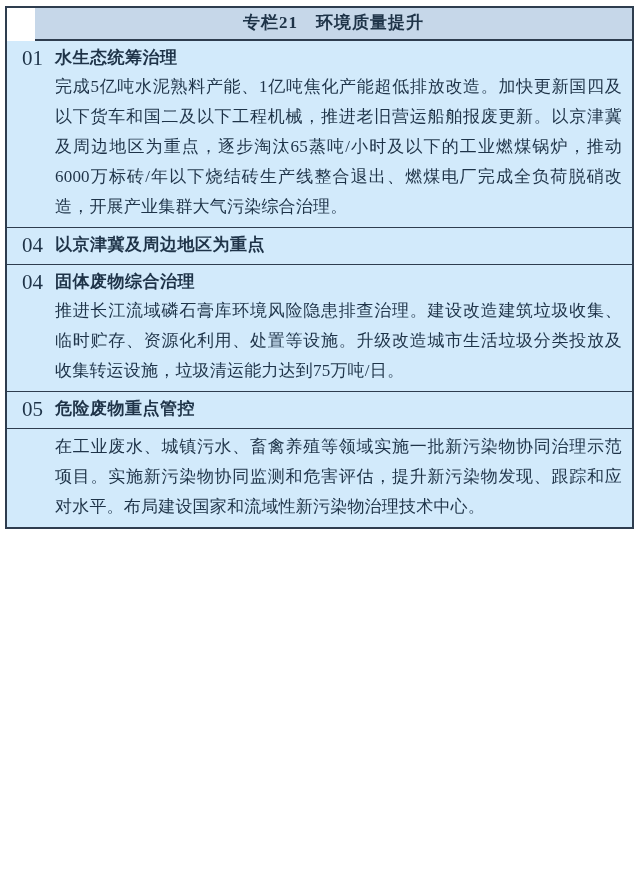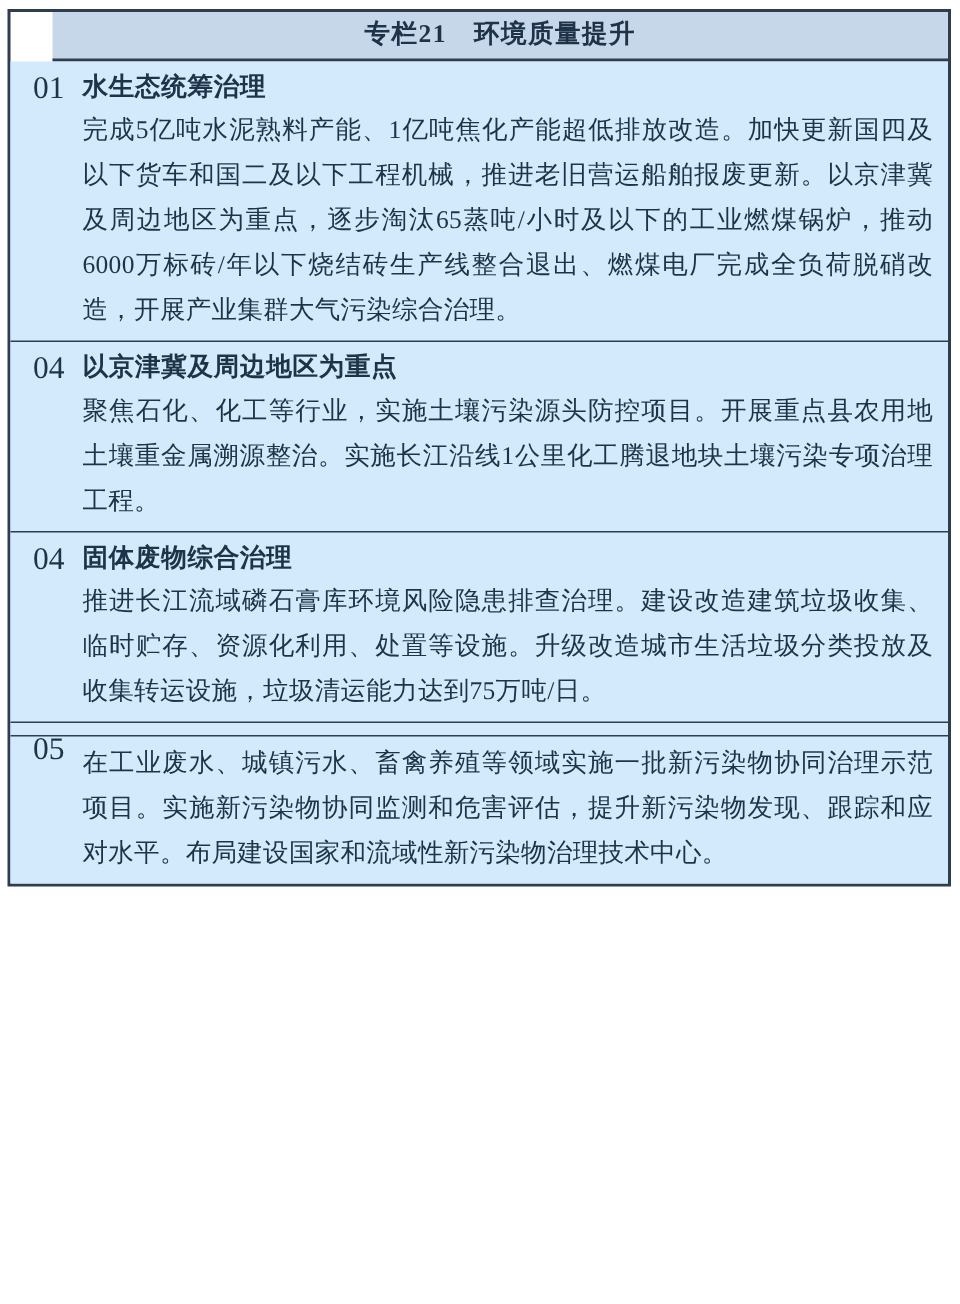--- a/index.html
+++ b/index.html
@@ -95,7 +95,6 @@
         <span class="sec-num">04</span>
         <span>以京津冀及周边地区为重点</span>
       </div>
-      <p class="sec-body">聚焦石化、化工等行业，实施土壤污染源头防控项目。开展重点县农用地土壤重金属溯源整治。实施长江沿线1公里化工腾退地块土壤污染专项治理工程。</p>
     </div>
 
     <div class="section">

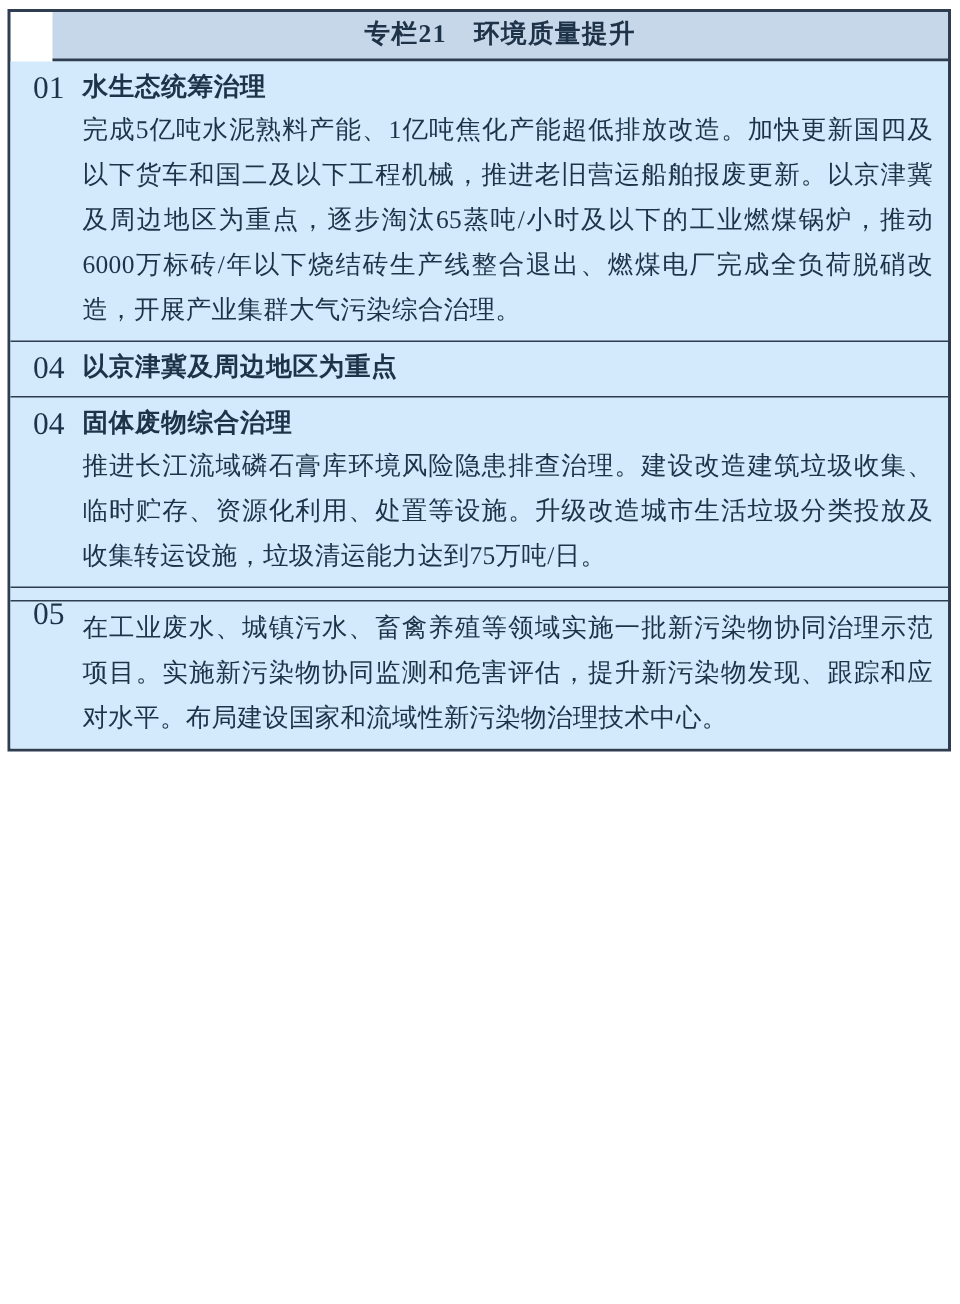--- a/index.html
+++ b/index.html
@@ -108,6 +108,7 @@
     <div class="section">
       <div class="sec-head">
         <span class="sec-num">05</span>
+        <span>危险废物重点管控</span>
       </div>
     </div>
 

